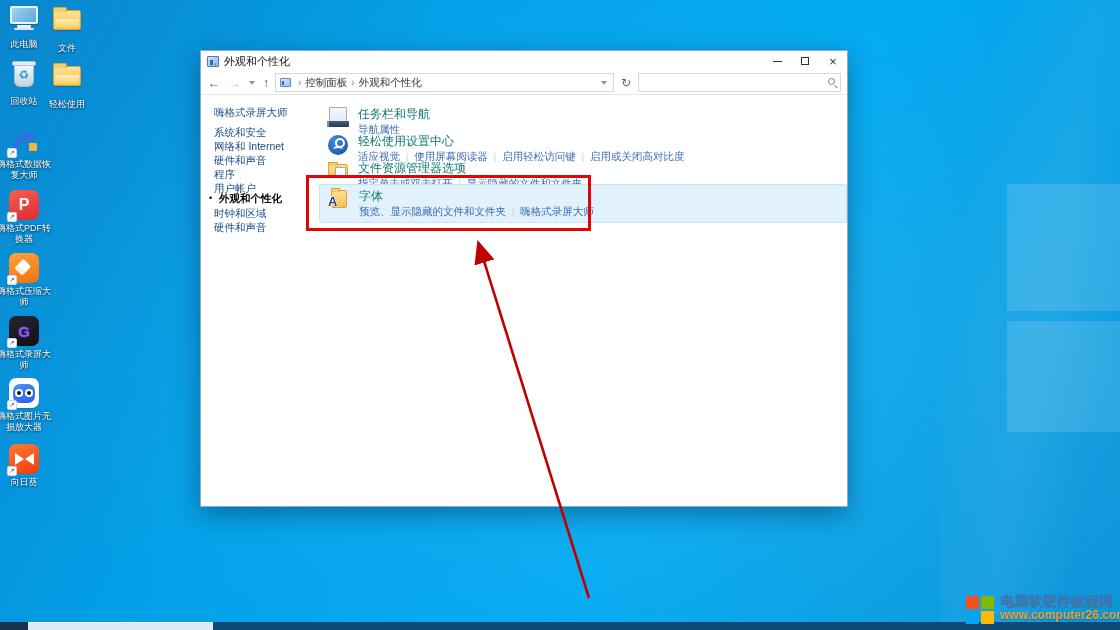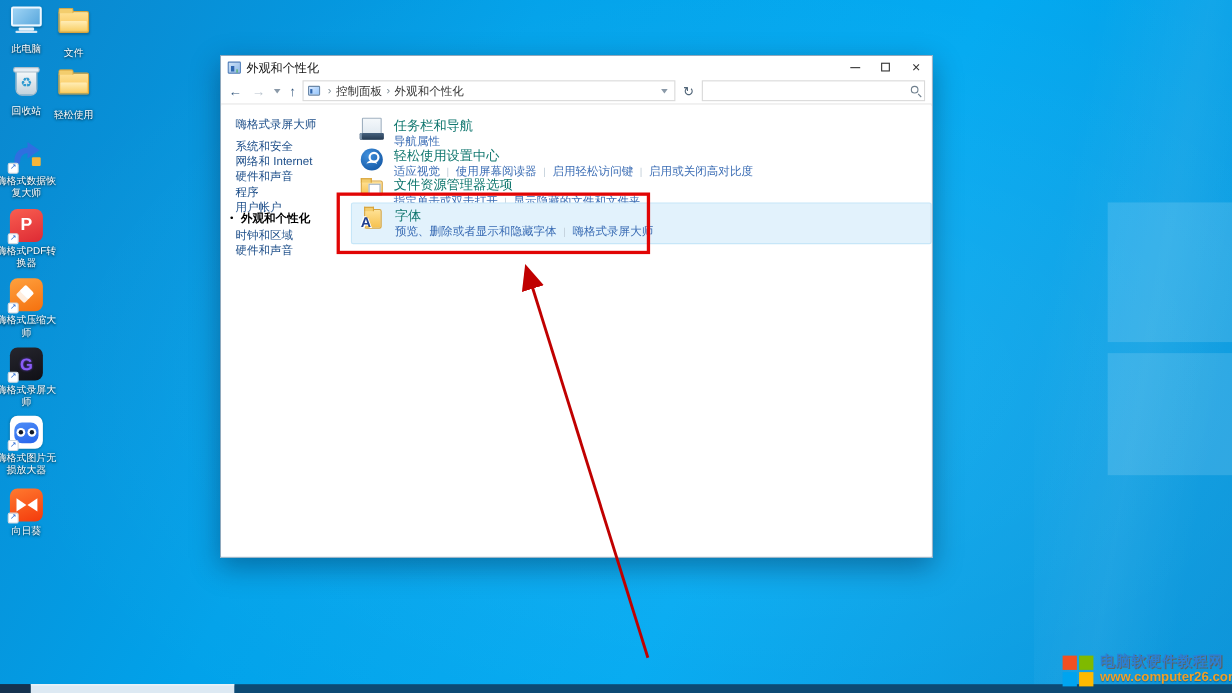--- a/index.html
+++ b/index.html
@@ -350,7 +350,7 @@
       <div>
         <div class="cp-title">字体</div>
         <div class="cp-links">
-          <span>预览、删除或者显示和隐藏字体</span><span class="sep"></span><span>嗨格式录屏大师</span>
+          <span>预览、显示隐藏的文件和文件夹</span><span class="sep"></span><span>嗨格式录屏大师</span>
         </div>
       </div>
     </div>

